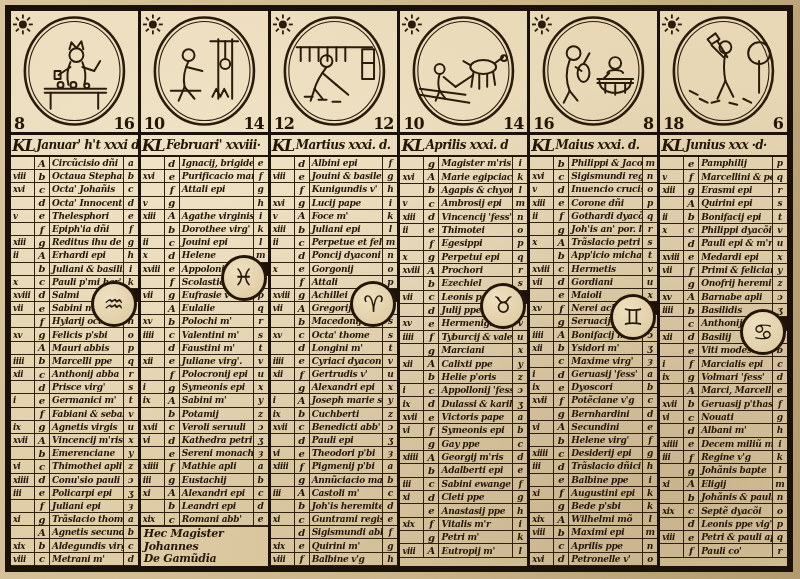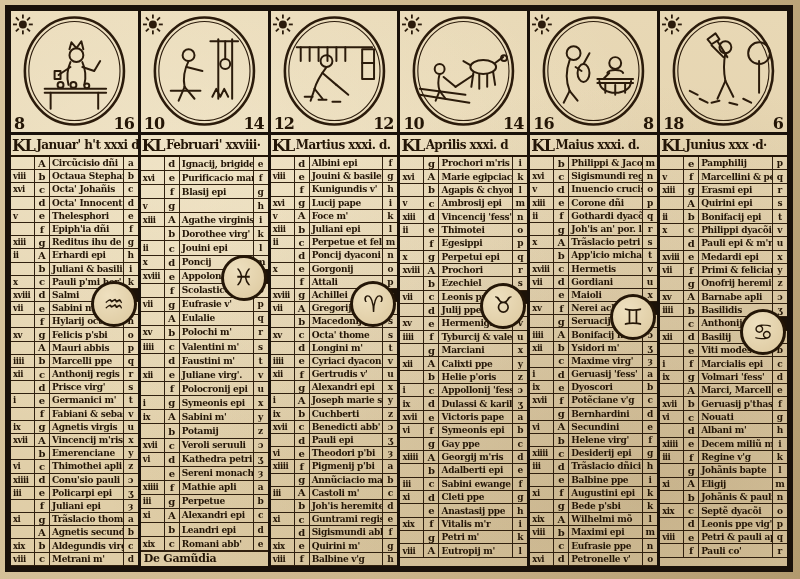--- a/index.html
+++ b/index.html
@@ -27,7 +27,7 @@
   .corner-num.l{left:3px;} .corner-num.r{right:4px;}
   
   #months-row{flex:1 1 auto;display:flex;min-height:0;}
-  .month{flex:1 1 0;display:flex;flex-direction:column;border-right:3px solid #19110a;min-width:0;position:relative;}
+  .month{flex:1 1 0;display:flex;flex-direction:column;border-right:3px solid #19110a;min-width:0;position:relative;font-style:italic;}
   .month:last-child{border-right:none;}
   .month-header{height:20px;flex:0 0 auto;display:flex;align-items:center;border-bottom:2.5px solid #241607;overflow:hidden;white-space:nowrap;}
   .kl{font-weight:bold;font-size:16px;letter-spacing:-1.5px;padding:0 2px 0 1px;}

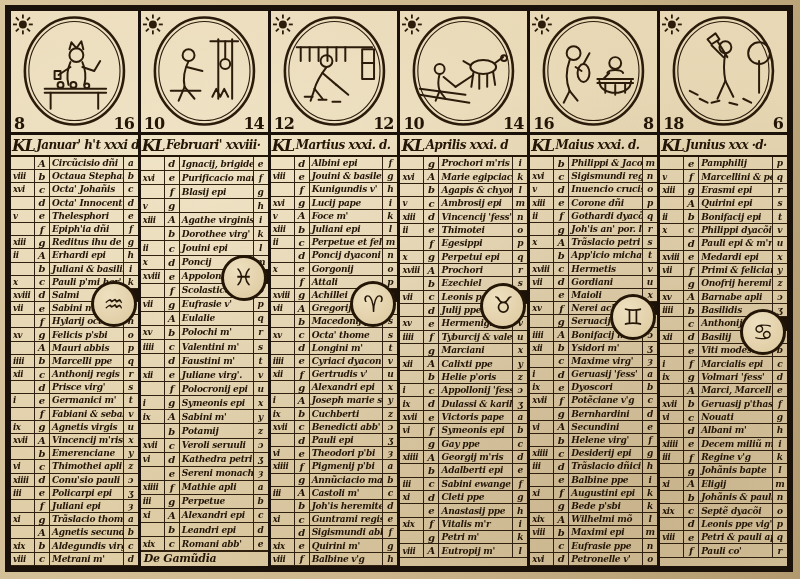--- a/index.html
+++ b/index.html
@@ -865,7 +865,7 @@
           <div class="day-row">
             <span class="cell gn"></span>
             <span class="cell dl">g</span>
-            <span class="cell saint">Prochori m'ris</span>
+            <span class="cell saint">Magister m'ris</span>
             <span class="cell ll">i</span>
           </div>
           <div class="day-row">

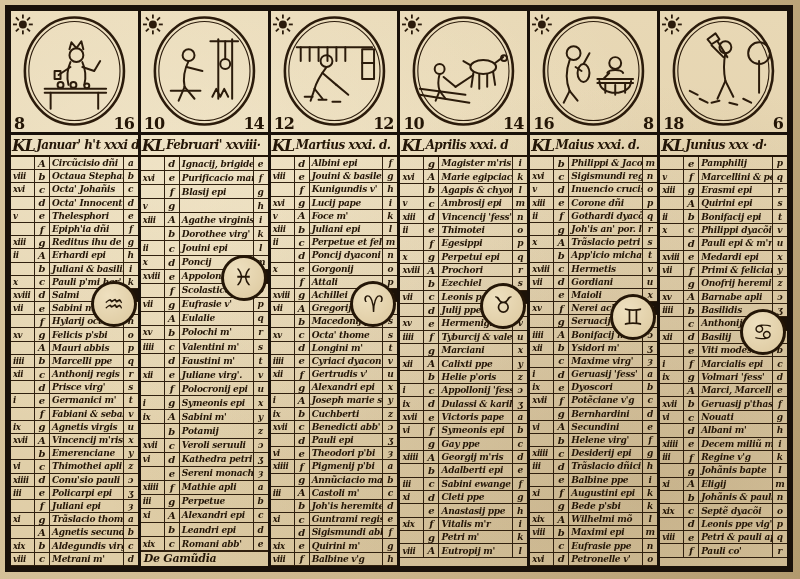--- a/index.html
+++ b/index.html
@@ -498,7 +498,7 @@
           <div class="day-row">
             <span class="cell gn"></span>
             <span class="cell dl">f</span>
-            <span class="cell saint">Blasij epi</span>
+            <span class="cell saint">Attali epi</span>
             <span class="cell ll">g</span>
           </div>
           <div class="day-row">

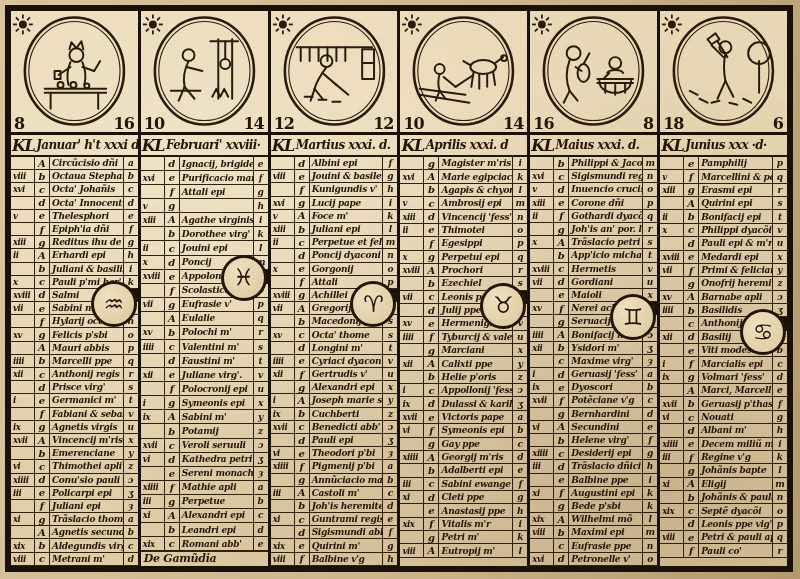--- a/index.html
+++ b/index.html
@@ -528,7 +528,7 @@
           <div class="day-row">
             <span class="cell gn">x</span>
             <span class="cell dl">d</span>
-            <span class="cell saint">Poncij</span>
+            <span class="cell saint">Helene</span>
             <span class="cell ll">m</span>
           </div>
           <div class="day-row">

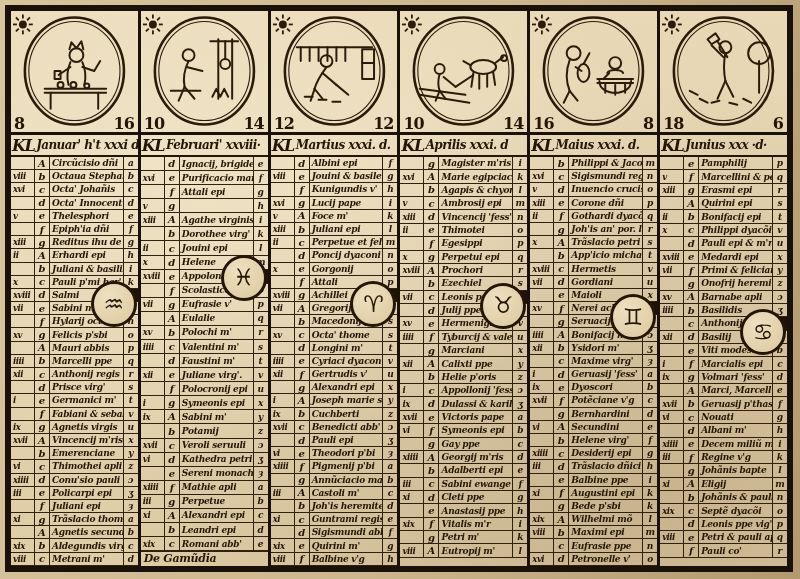--- a/index.html
+++ b/index.html
@@ -385,7 +385,7 @@
           <div class="day-row">
             <span class="cell gn">xii</span>
             <span class="cell dl">c</span>
-            <span class="cell saint">Anthonij regis</span>
+            <span class="cell saint">Anthonij abba</span>
             <span class="cell ll">r</span>
           </div>
           <div class="day-row">

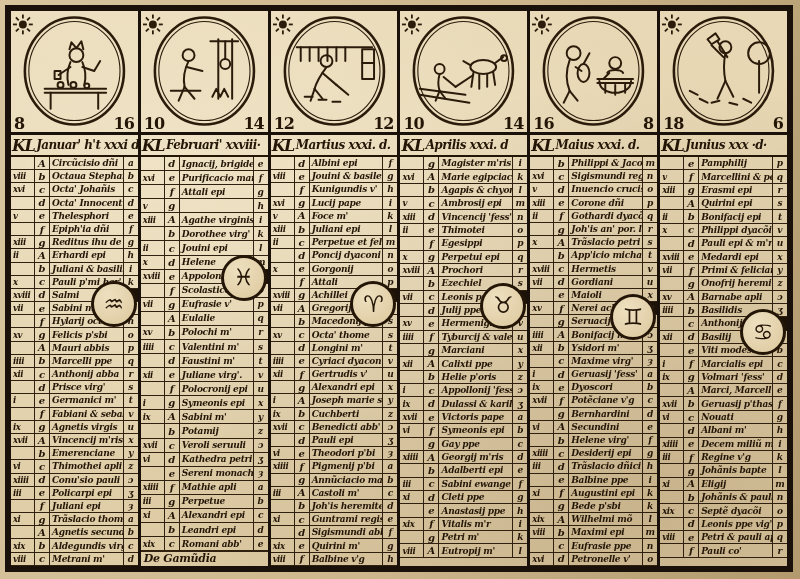--- a/index.html
+++ b/index.html
@@ -630,7 +630,7 @@
           <div class="day-row">
             <span class="cell gn">iii</span>
             <span class="cell dl">g</span>
-            <span class="cell saint">Perpetue</span>
+            <span class="cell saint">Eustachij</span>
             <span class="cell ll">b</span>
           </div>
           <div class="day-row">

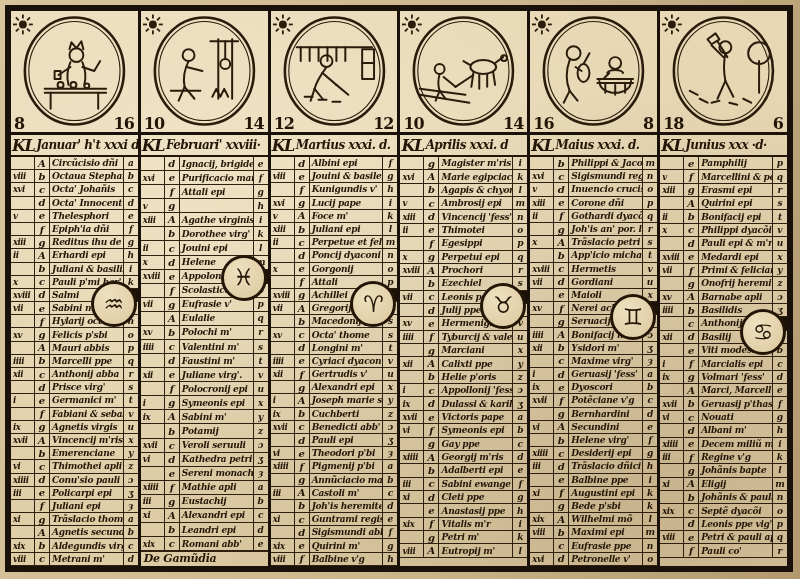--- a/index.html
+++ b/index.html
@@ -653,6 +653,7 @@
           </div>
         </div>
         <div class="colophon">
+          <div>Hec Magister Johannes</div>
           <div>De Gamũdia</div>
         </div>
         <div class="zodiac" style="top: 119.521px;">

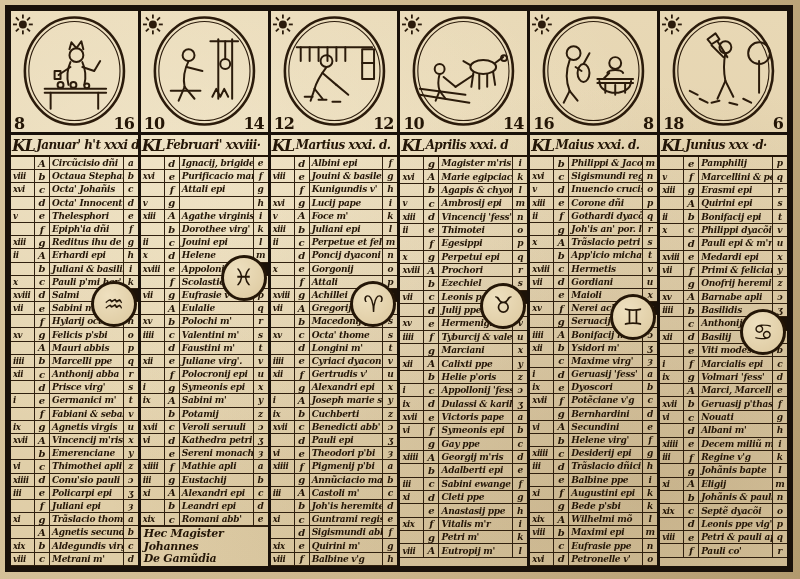--- a/index.html
+++ b/index.html
@@ -1232,7 +1232,7 @@
           <div class="day-row">
             <span class="cell gn"></span>
             <span class="cell dl">c</span>
-            <span class="cell saint">Eufrasie ppe</span>
+            <span class="cell saint">Aprilis ppe</span>
             <span class="cell ll">n</span>
           </div>
           <div class="day-row">

